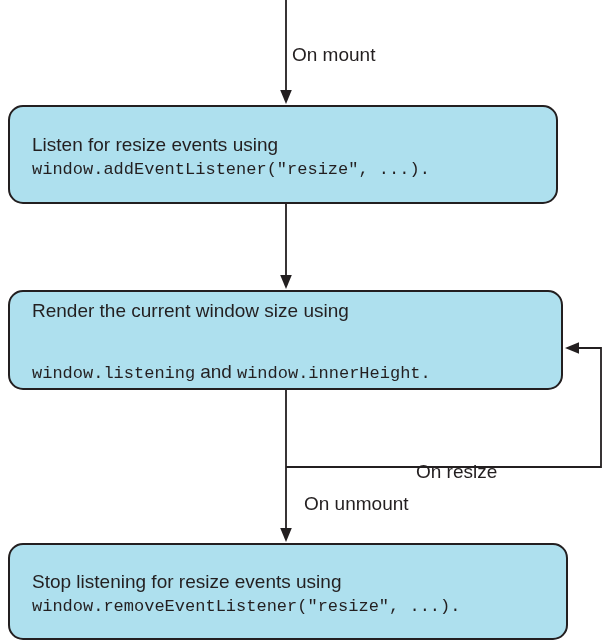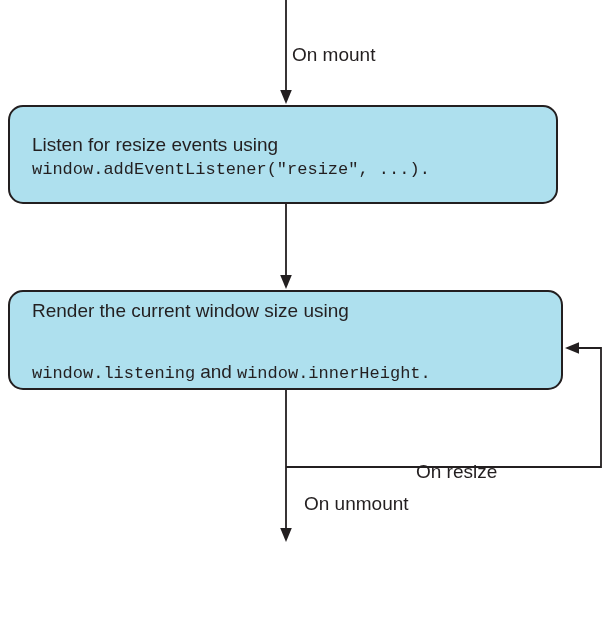--- a/index.html
+++ b/index.html
@@ -101,6 +101,10 @@
 
   <div class="edge-label lbl-unmount">On unmount</div>
 
+  <div class="box box3">
+    <div class="tline sans">Stop listening for resize events using</div>
+    <div class="tline mono">window.removeEventListener("resize", ...).</div>
+  </div>
 
 </div>
 

